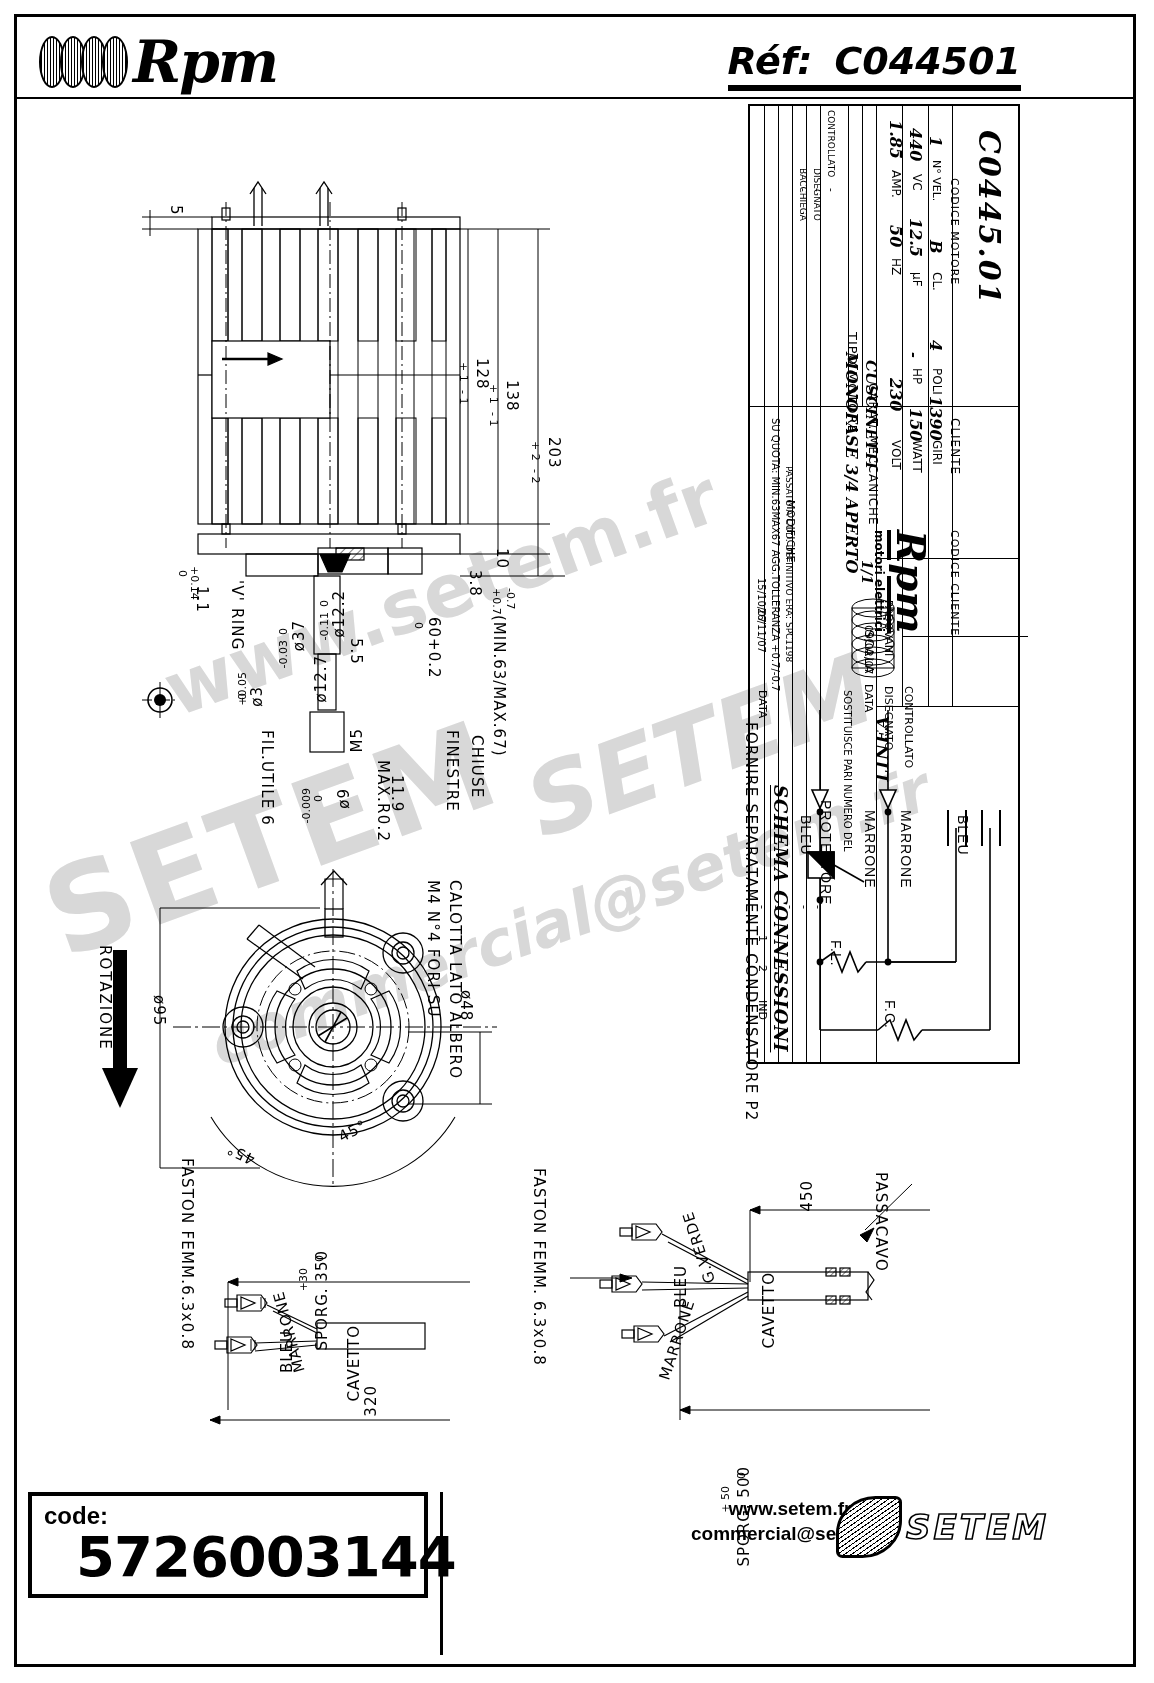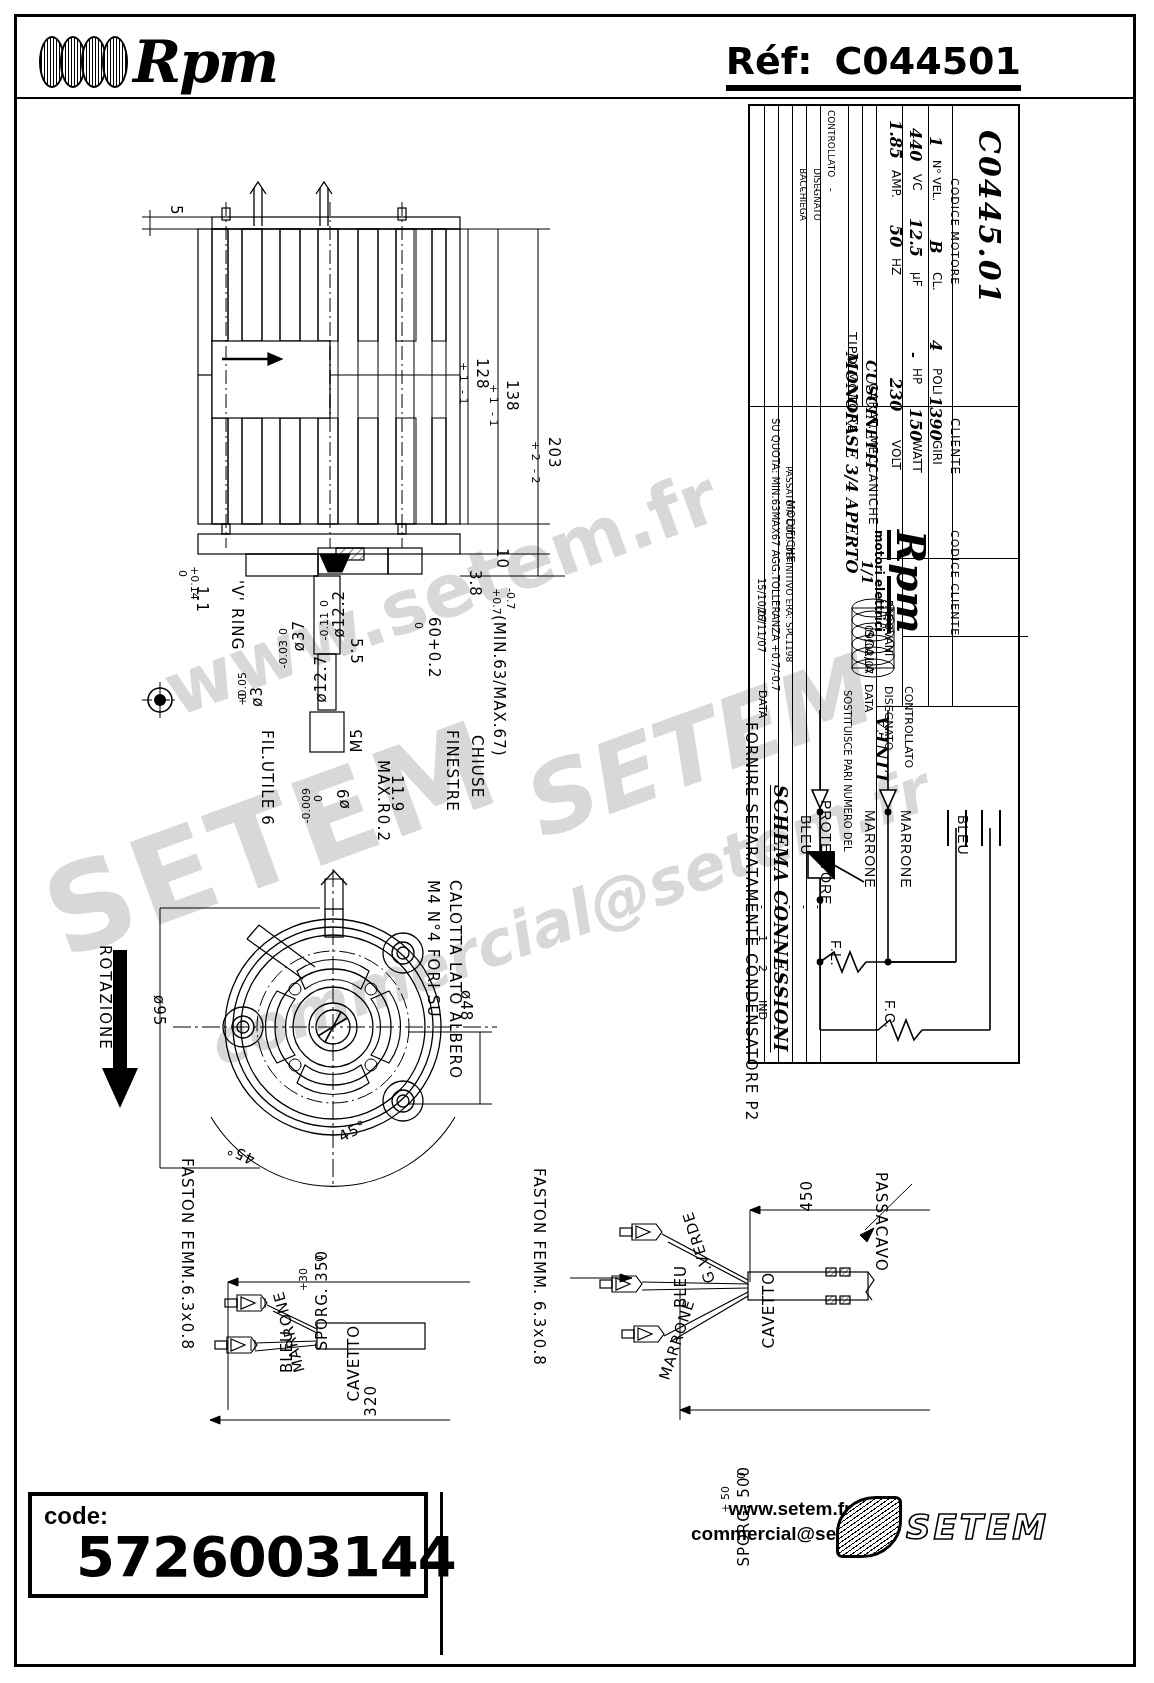--- a/index.html
+++ b/index.html
@@ -36,7 +36,7 @@
   }
   #ref-box{position:absolute;right:112px;top:22px;text-align:left;}
   #ref-box .line{
-    font-family:"DejaVu Sans", sans-serif;font-weight:bold;
+    font-family:"DejaVu Sans", sans-serif;font-style:italic;font-weight:bold;
     font-size:38px;letter-spacing:0px;border-bottom:6px solid #000;padding-bottom:2px;
   }
   #ref-box .lbl{margin-right:22px;}

